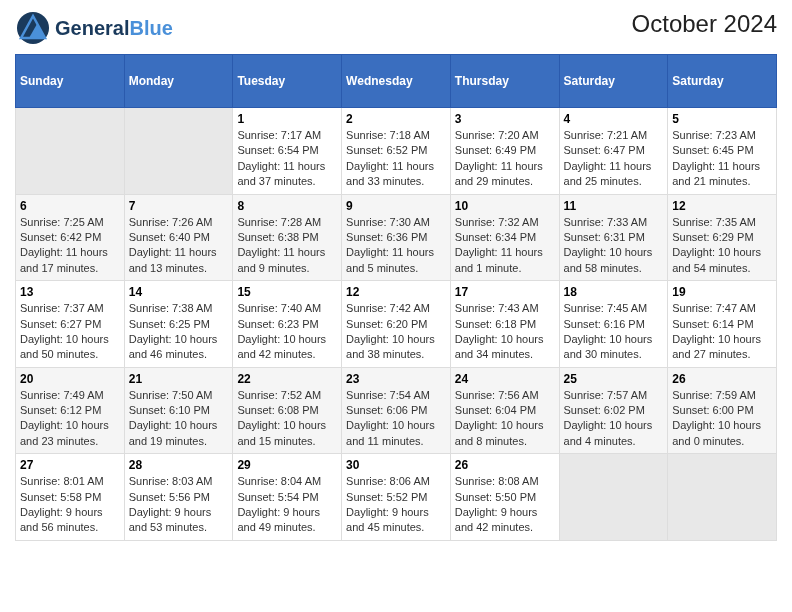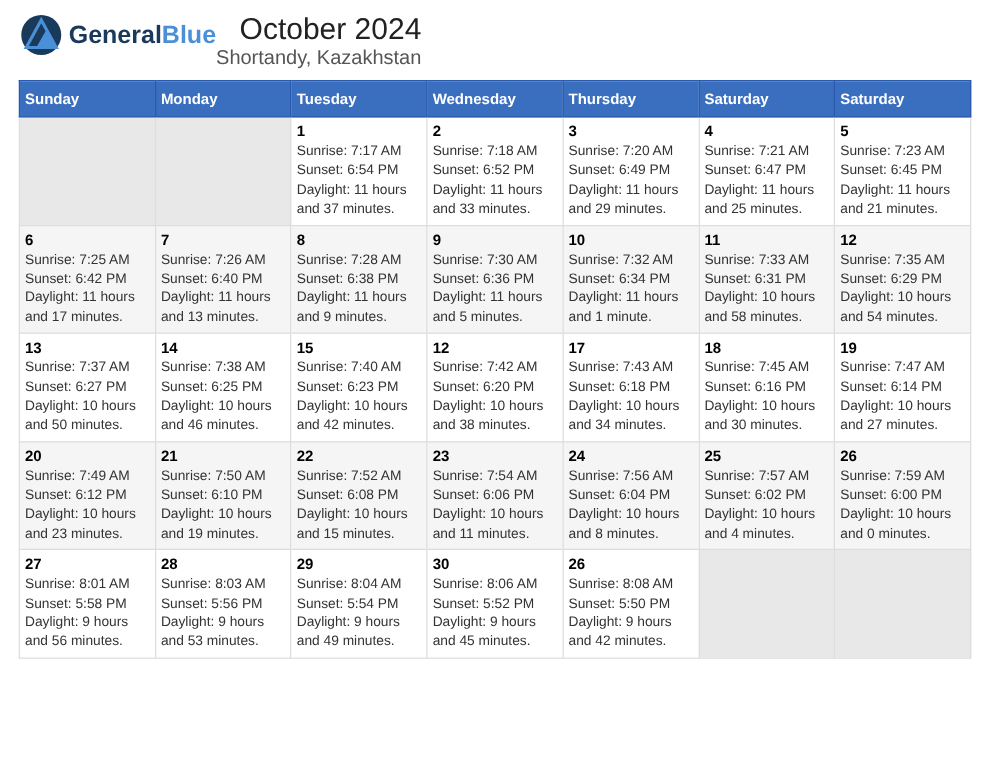--- a/index.html
+++ b/index.html
@@ -16,7 +16,7 @@
     }
     .header-area {
       display: flex;
-      justify-content: flex-start;
+      justify-content: space-between;
       align-items: flex-start;
       margin-bottom: 8px;
     }

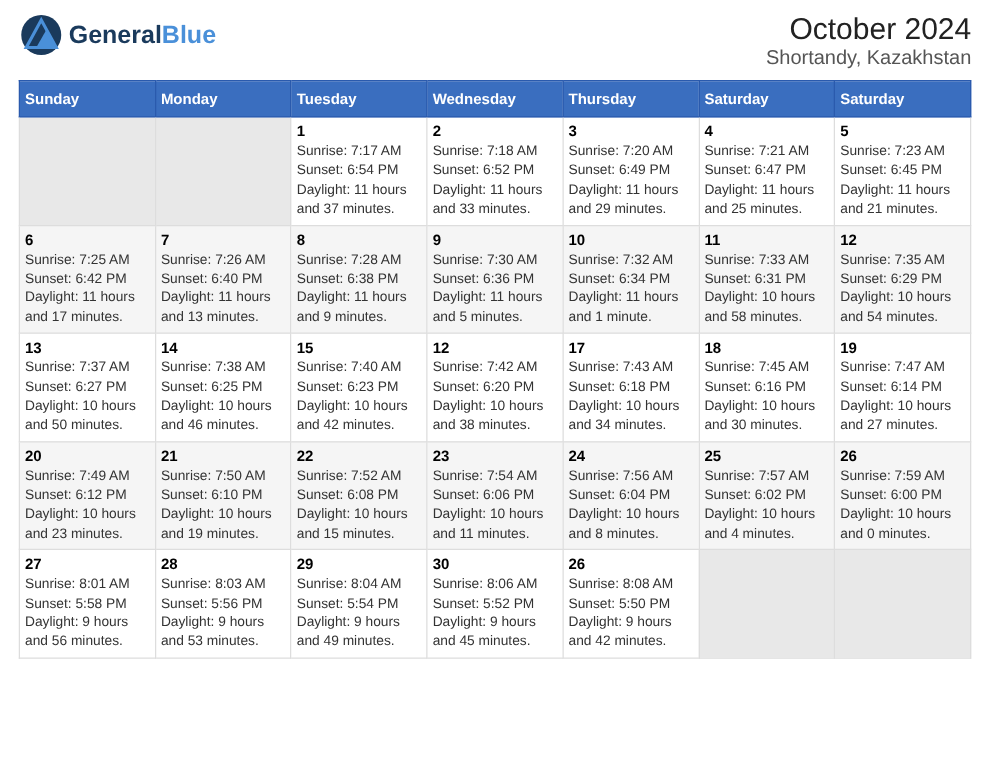--- a/index.html
+++ b/index.html
@@ -107,7 +107,6 @@
     </div>
     <div class="title-area">
       <div class="month-title">October 2024</div>
-      <div class="location-title">Shortandy, Kazakhstan</div>
     </div>
   </div>
 

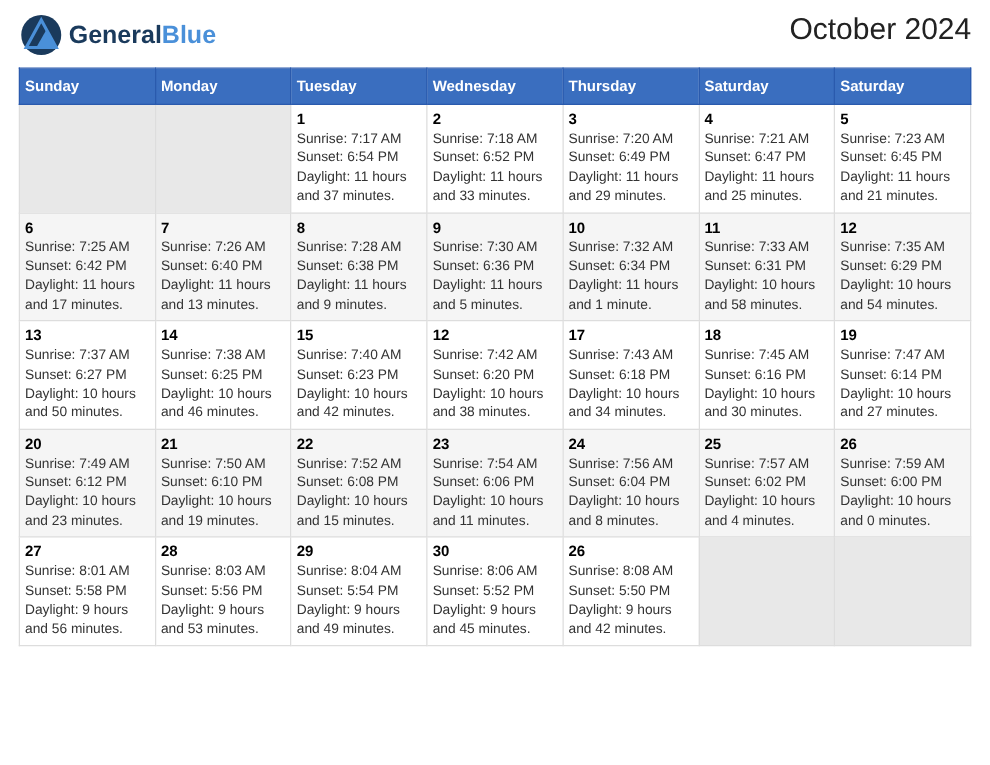--- a/index.html
+++ b/index.html
@@ -45,7 +45,7 @@
     thead tr th {
       background-color: #3a6ebf;
       color: #fff;
-      padding: 7px 4px;
+      padding: 19px 4px;
       text-align: left;
       font-size: 12px;
       font-weight: bold;

